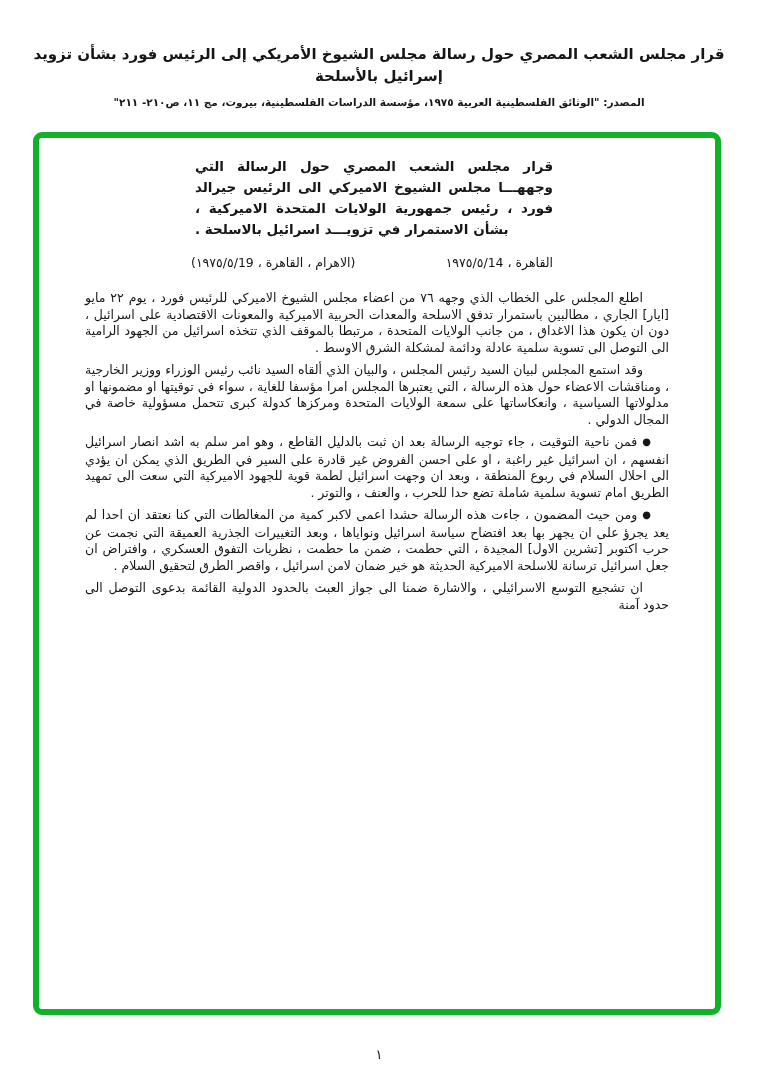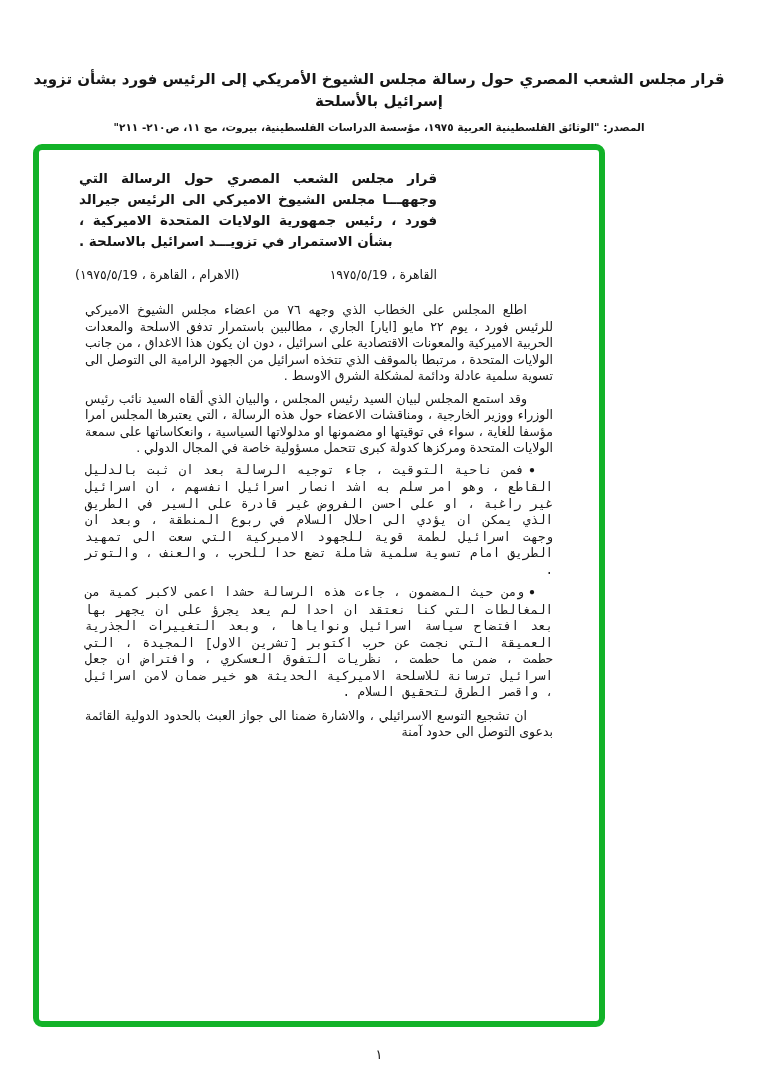--- a/index.html
+++ b/index.html
@@ -17,7 +17,7 @@
   }
   .page-header {
     position: absolute;
-    top: 68px;
+    top: 43px;
     left: 0;
     width: 758px;
     text-align: center;

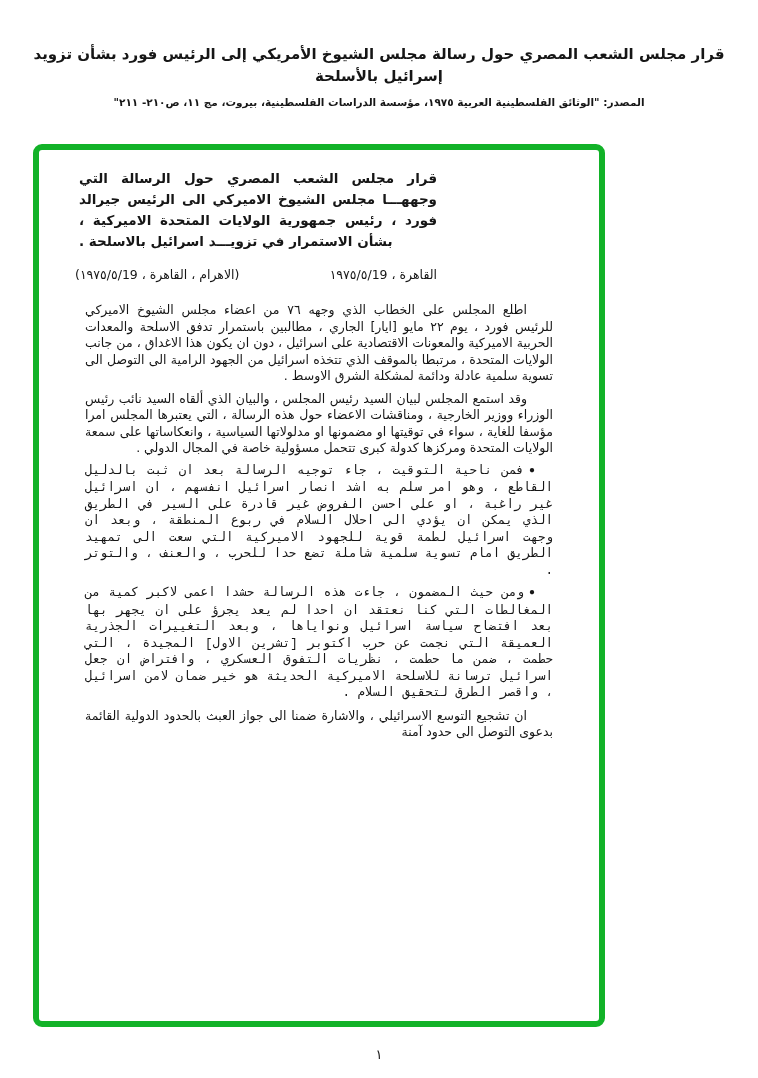--- a/index.html
+++ b/index.html
@@ -38,8 +38,8 @@
   .doc-box {
     position: absolute;
     left: 33px;
-    top: 144px;
-    width: 572px;
+    top: 132px;
+    width: 688px;
     height: 883px;
     box-sizing: border-box;
     border: 6px solid #12b228;

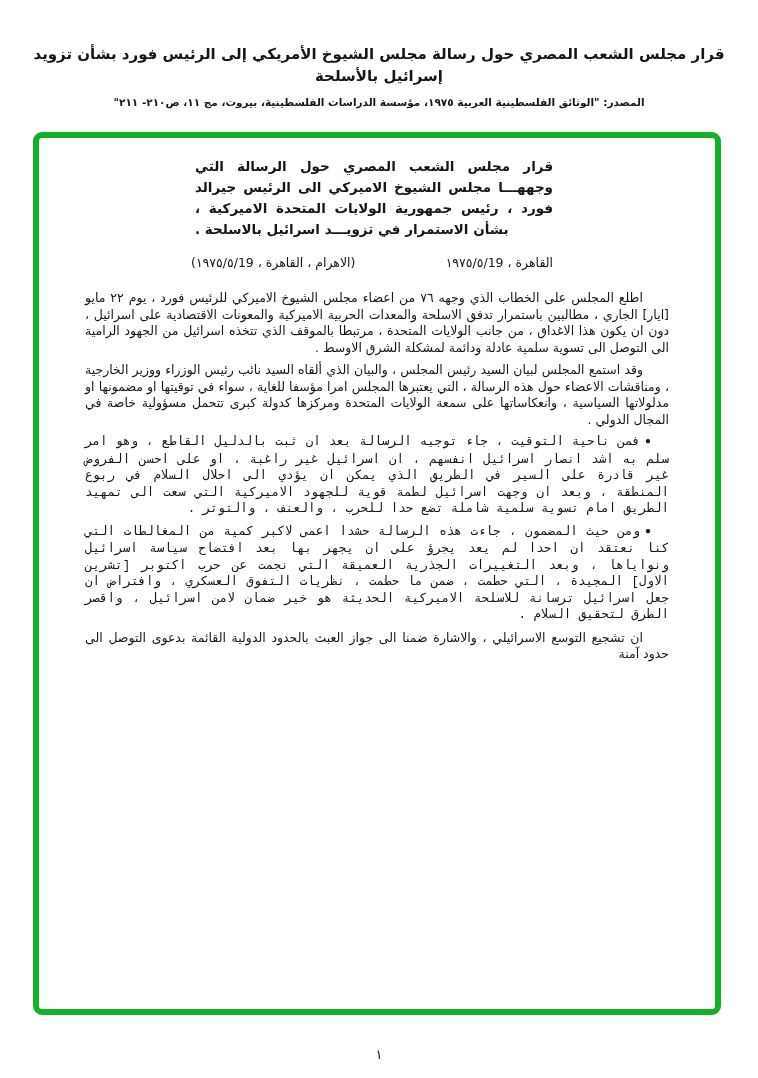--- a/index.html
+++ b/index.html
@@ -109,7 +109,7 @@
   <p class="intro-par">قرار مجلس الشعب المصري حول الرسالة التي وجههـــا مجلس الشيوخ الاميركي الى الرئيس جيرالد فورد ، رئيس جمهورية الولايات المتحدة الاميركية ، بشأن الاستمرار في تزويـــد اسرائيل بالاسلحة .</p>
 
   <div class="dateline">
-    <span>القاهرة ، ١٩٧٥/٥/19</span>
+    <span>القاهرة ، ١٩٧٥/٥/14</span>
     <span>(الاهرام ، القاهرة ، ١٩٧٥/٥/19)</span>
   </div>
 

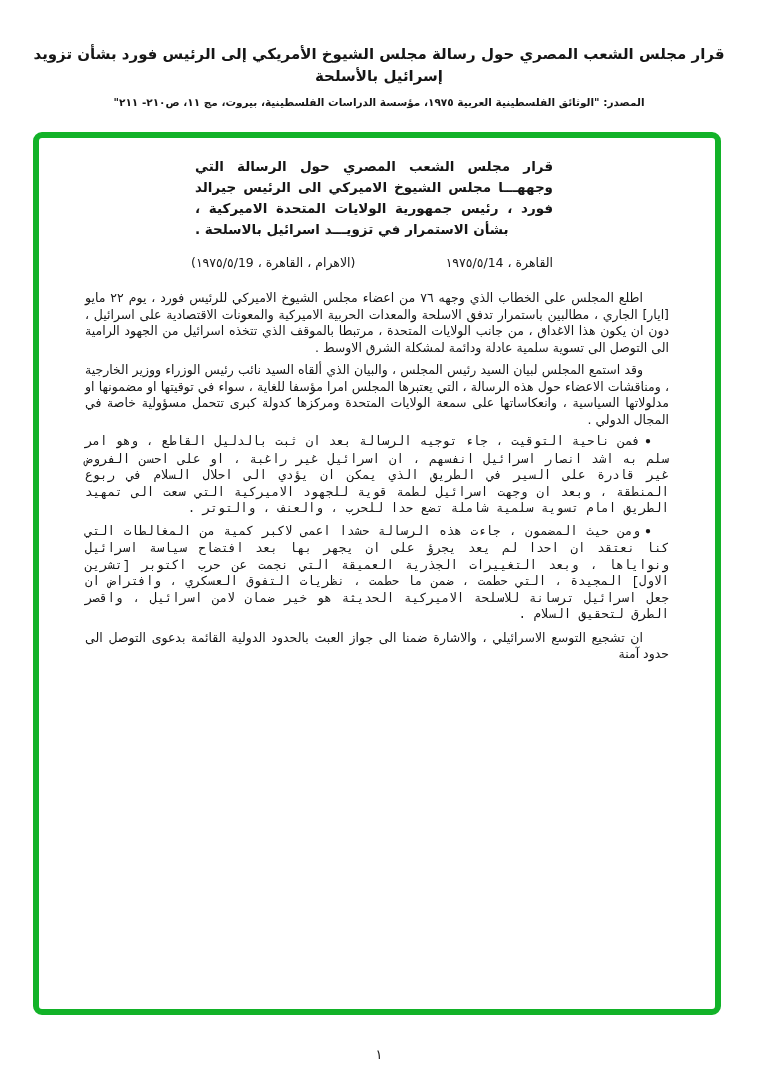--- a/index.html
+++ b/index.html
@@ -78,7 +78,6 @@
   }
   .par.bullet {
     text-indent: 9px;
-    font-family: Liberation Mono, monospace;
   }
   .bullet-glyph {
     font-size: 10px;

